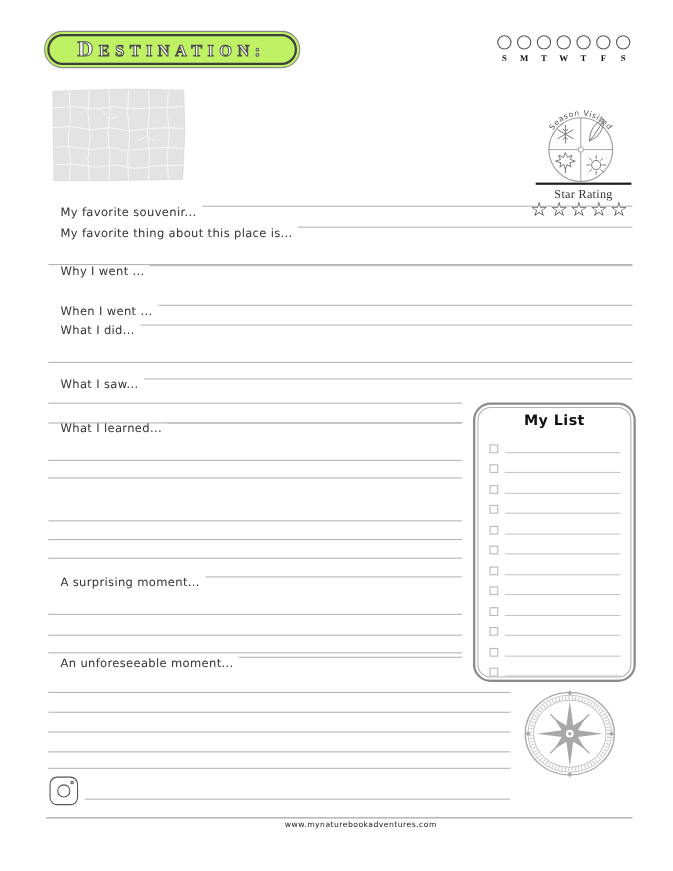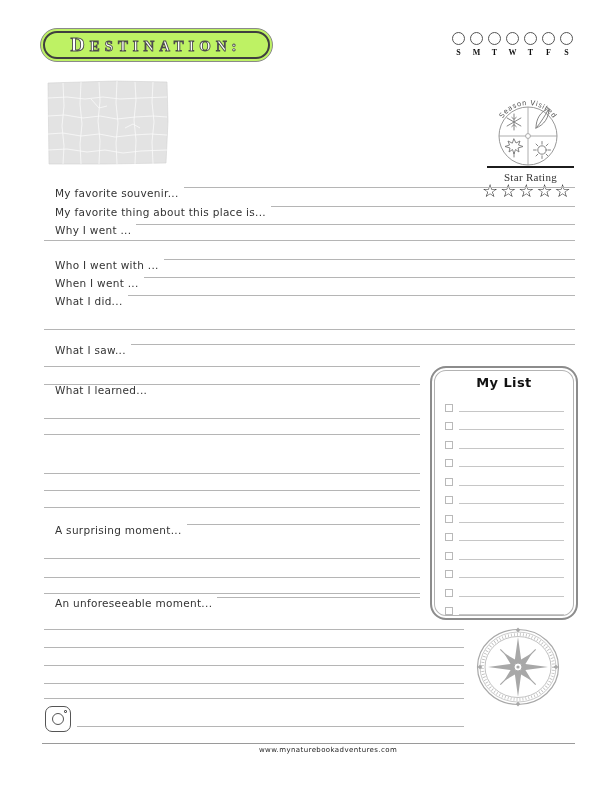--- a/index.html
+++ b/index.html
@@ -173,7 +173,7 @@
     <span class="ln"></span>
   </div>
   <div class="rl" style="left:44px;top:240px;width:531px"></div>
-  <div class="row" style="left:44px;top:224px;width:531px">
+  <div class="row" style="left:44px;top:241px;width:531px">
     <span class="lab">Why I went ...</span>
     <span class="ln"></span>
   </div>

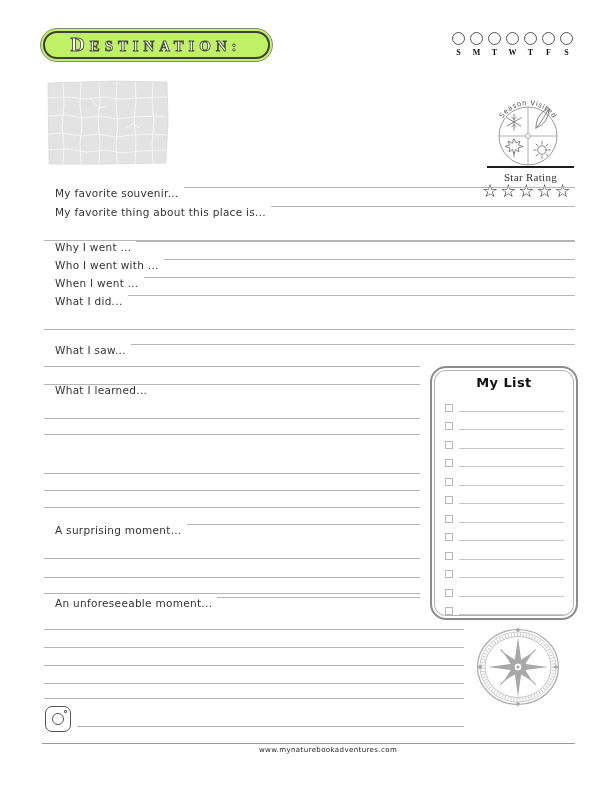--- a/index.html
+++ b/index.html
@@ -177,10 +177,6 @@
     <span class="lab">Why I went ...</span>
     <span class="ln"></span>
   </div>
-  <div class="row" style="left:44px;top:259px;width:531px">
-    <span class="lab">Who I went with ...</span>
-    <span class="ln"></span>
-  </div>
   <div class="row" style="left:44px;top:277px;width:531px">
     <span class="lab">When I went ...</span>
     <span class="ln"></span>

